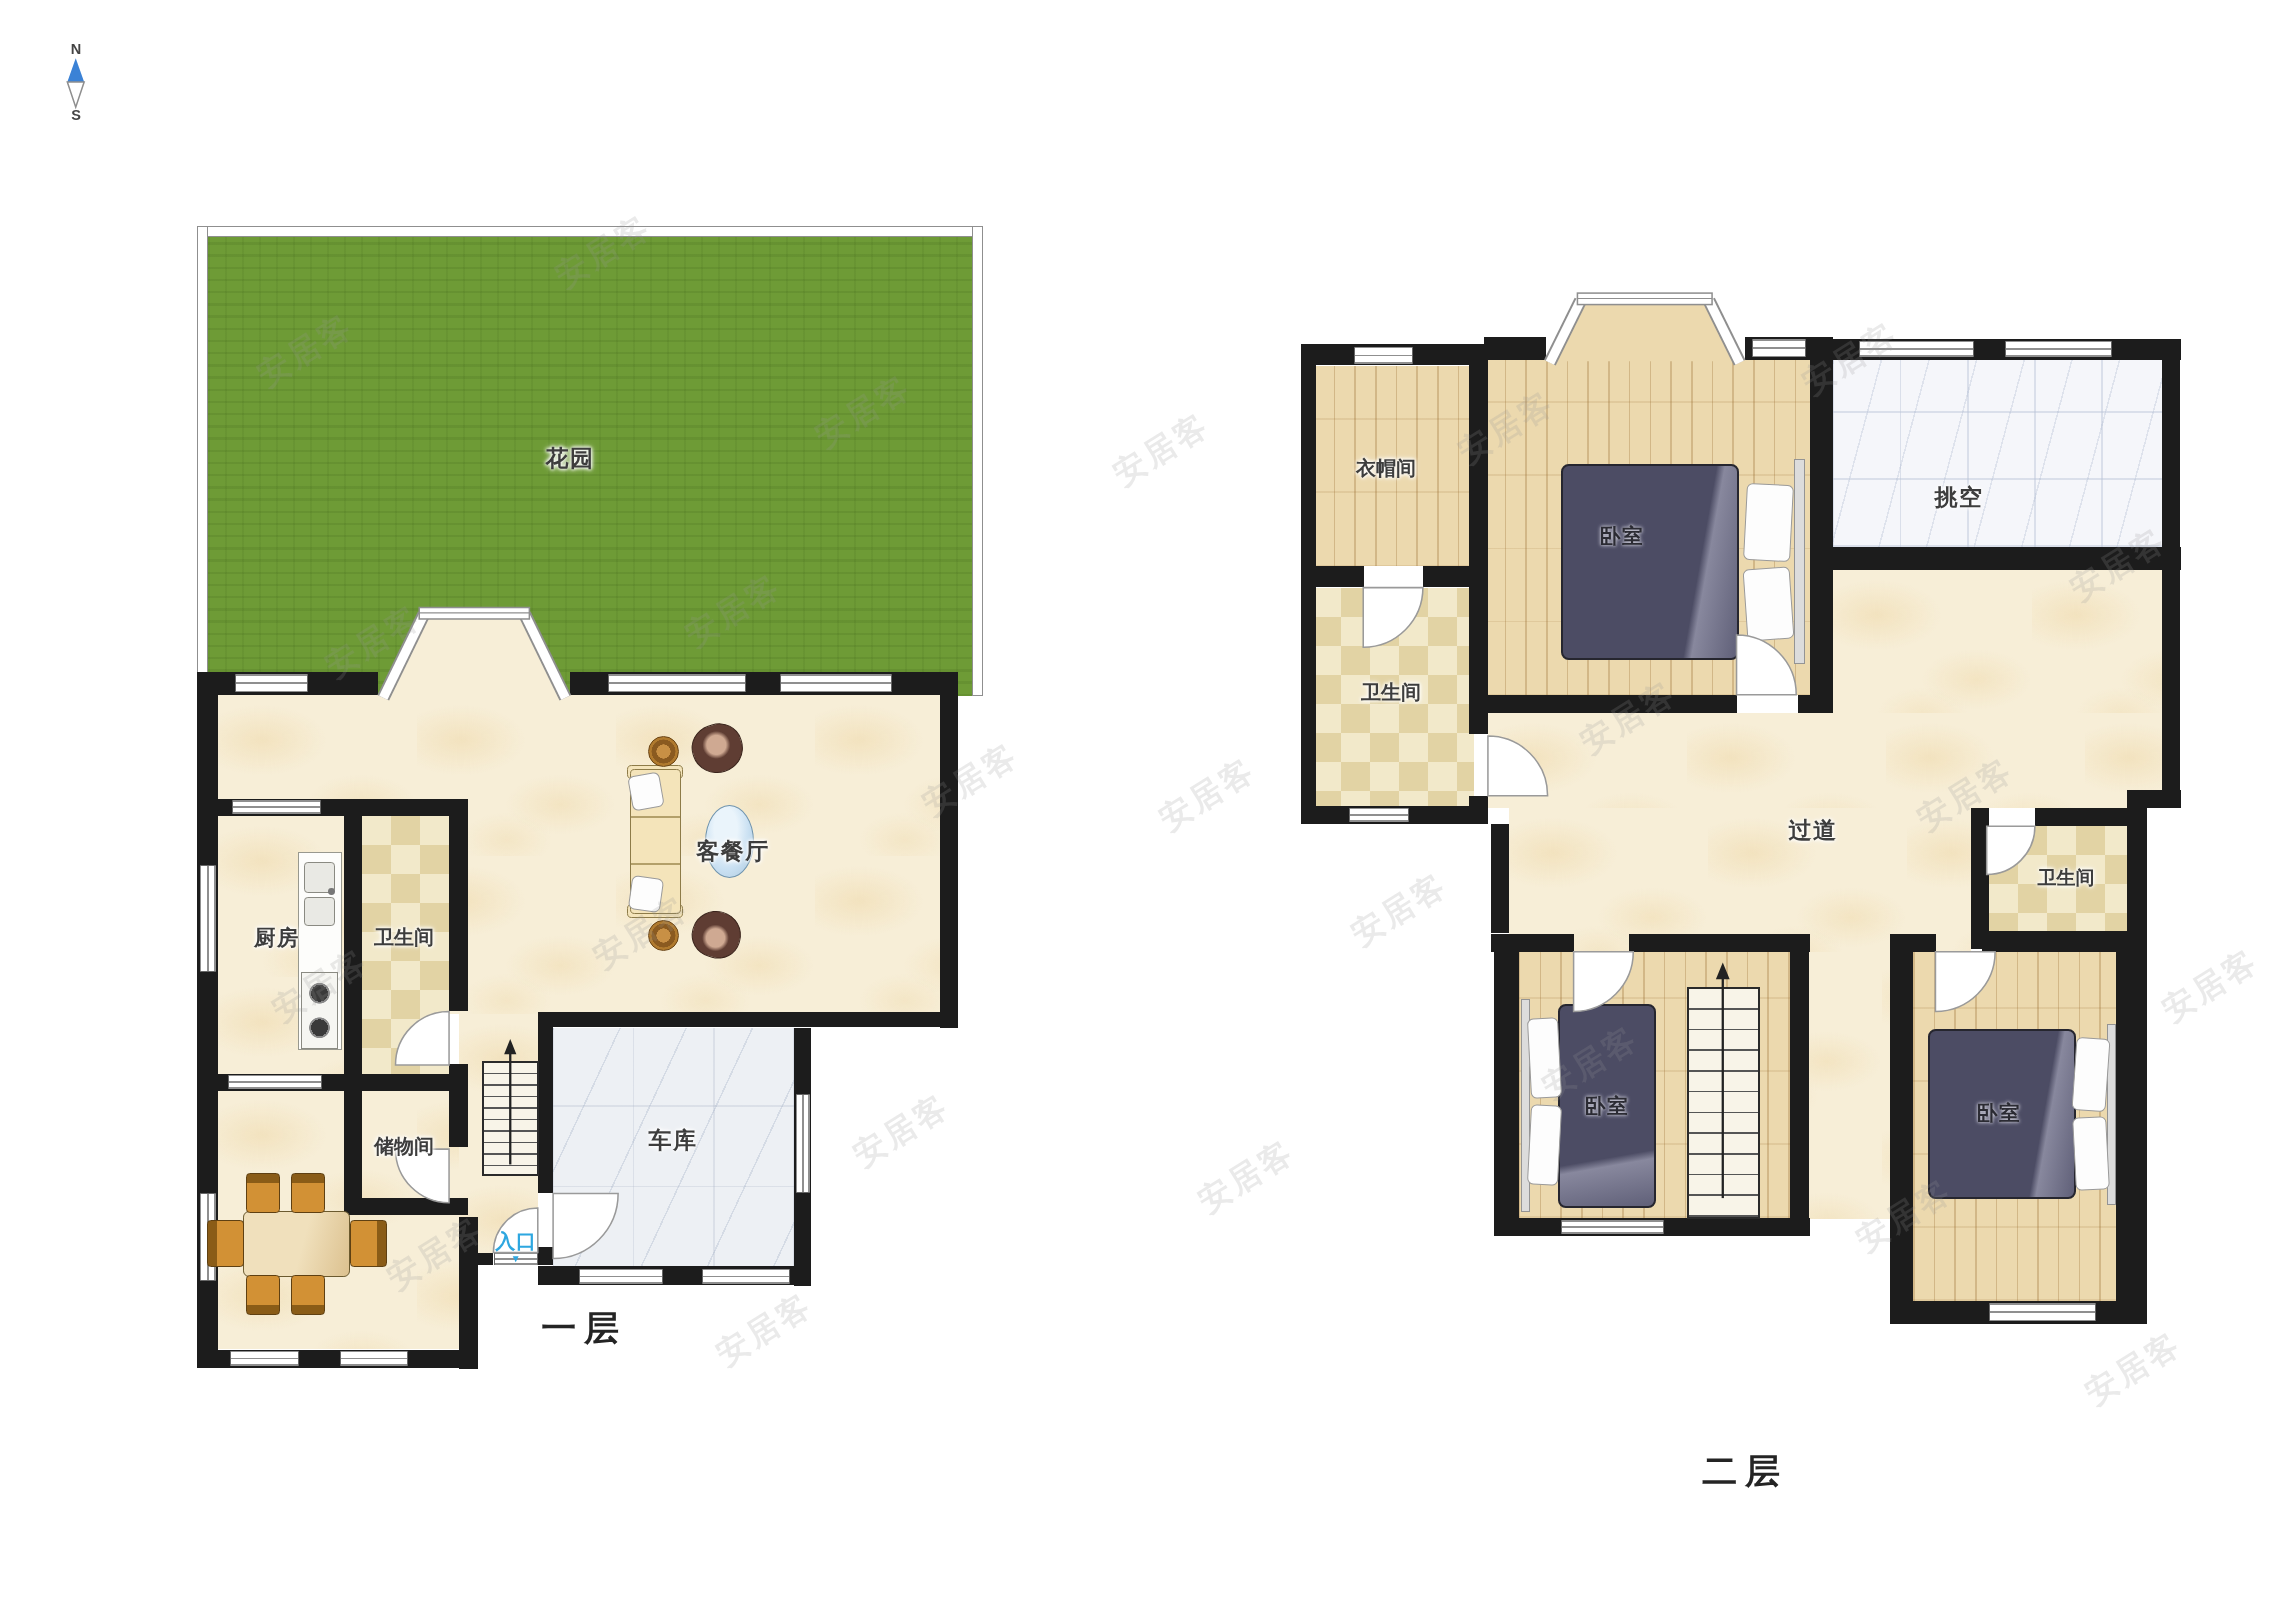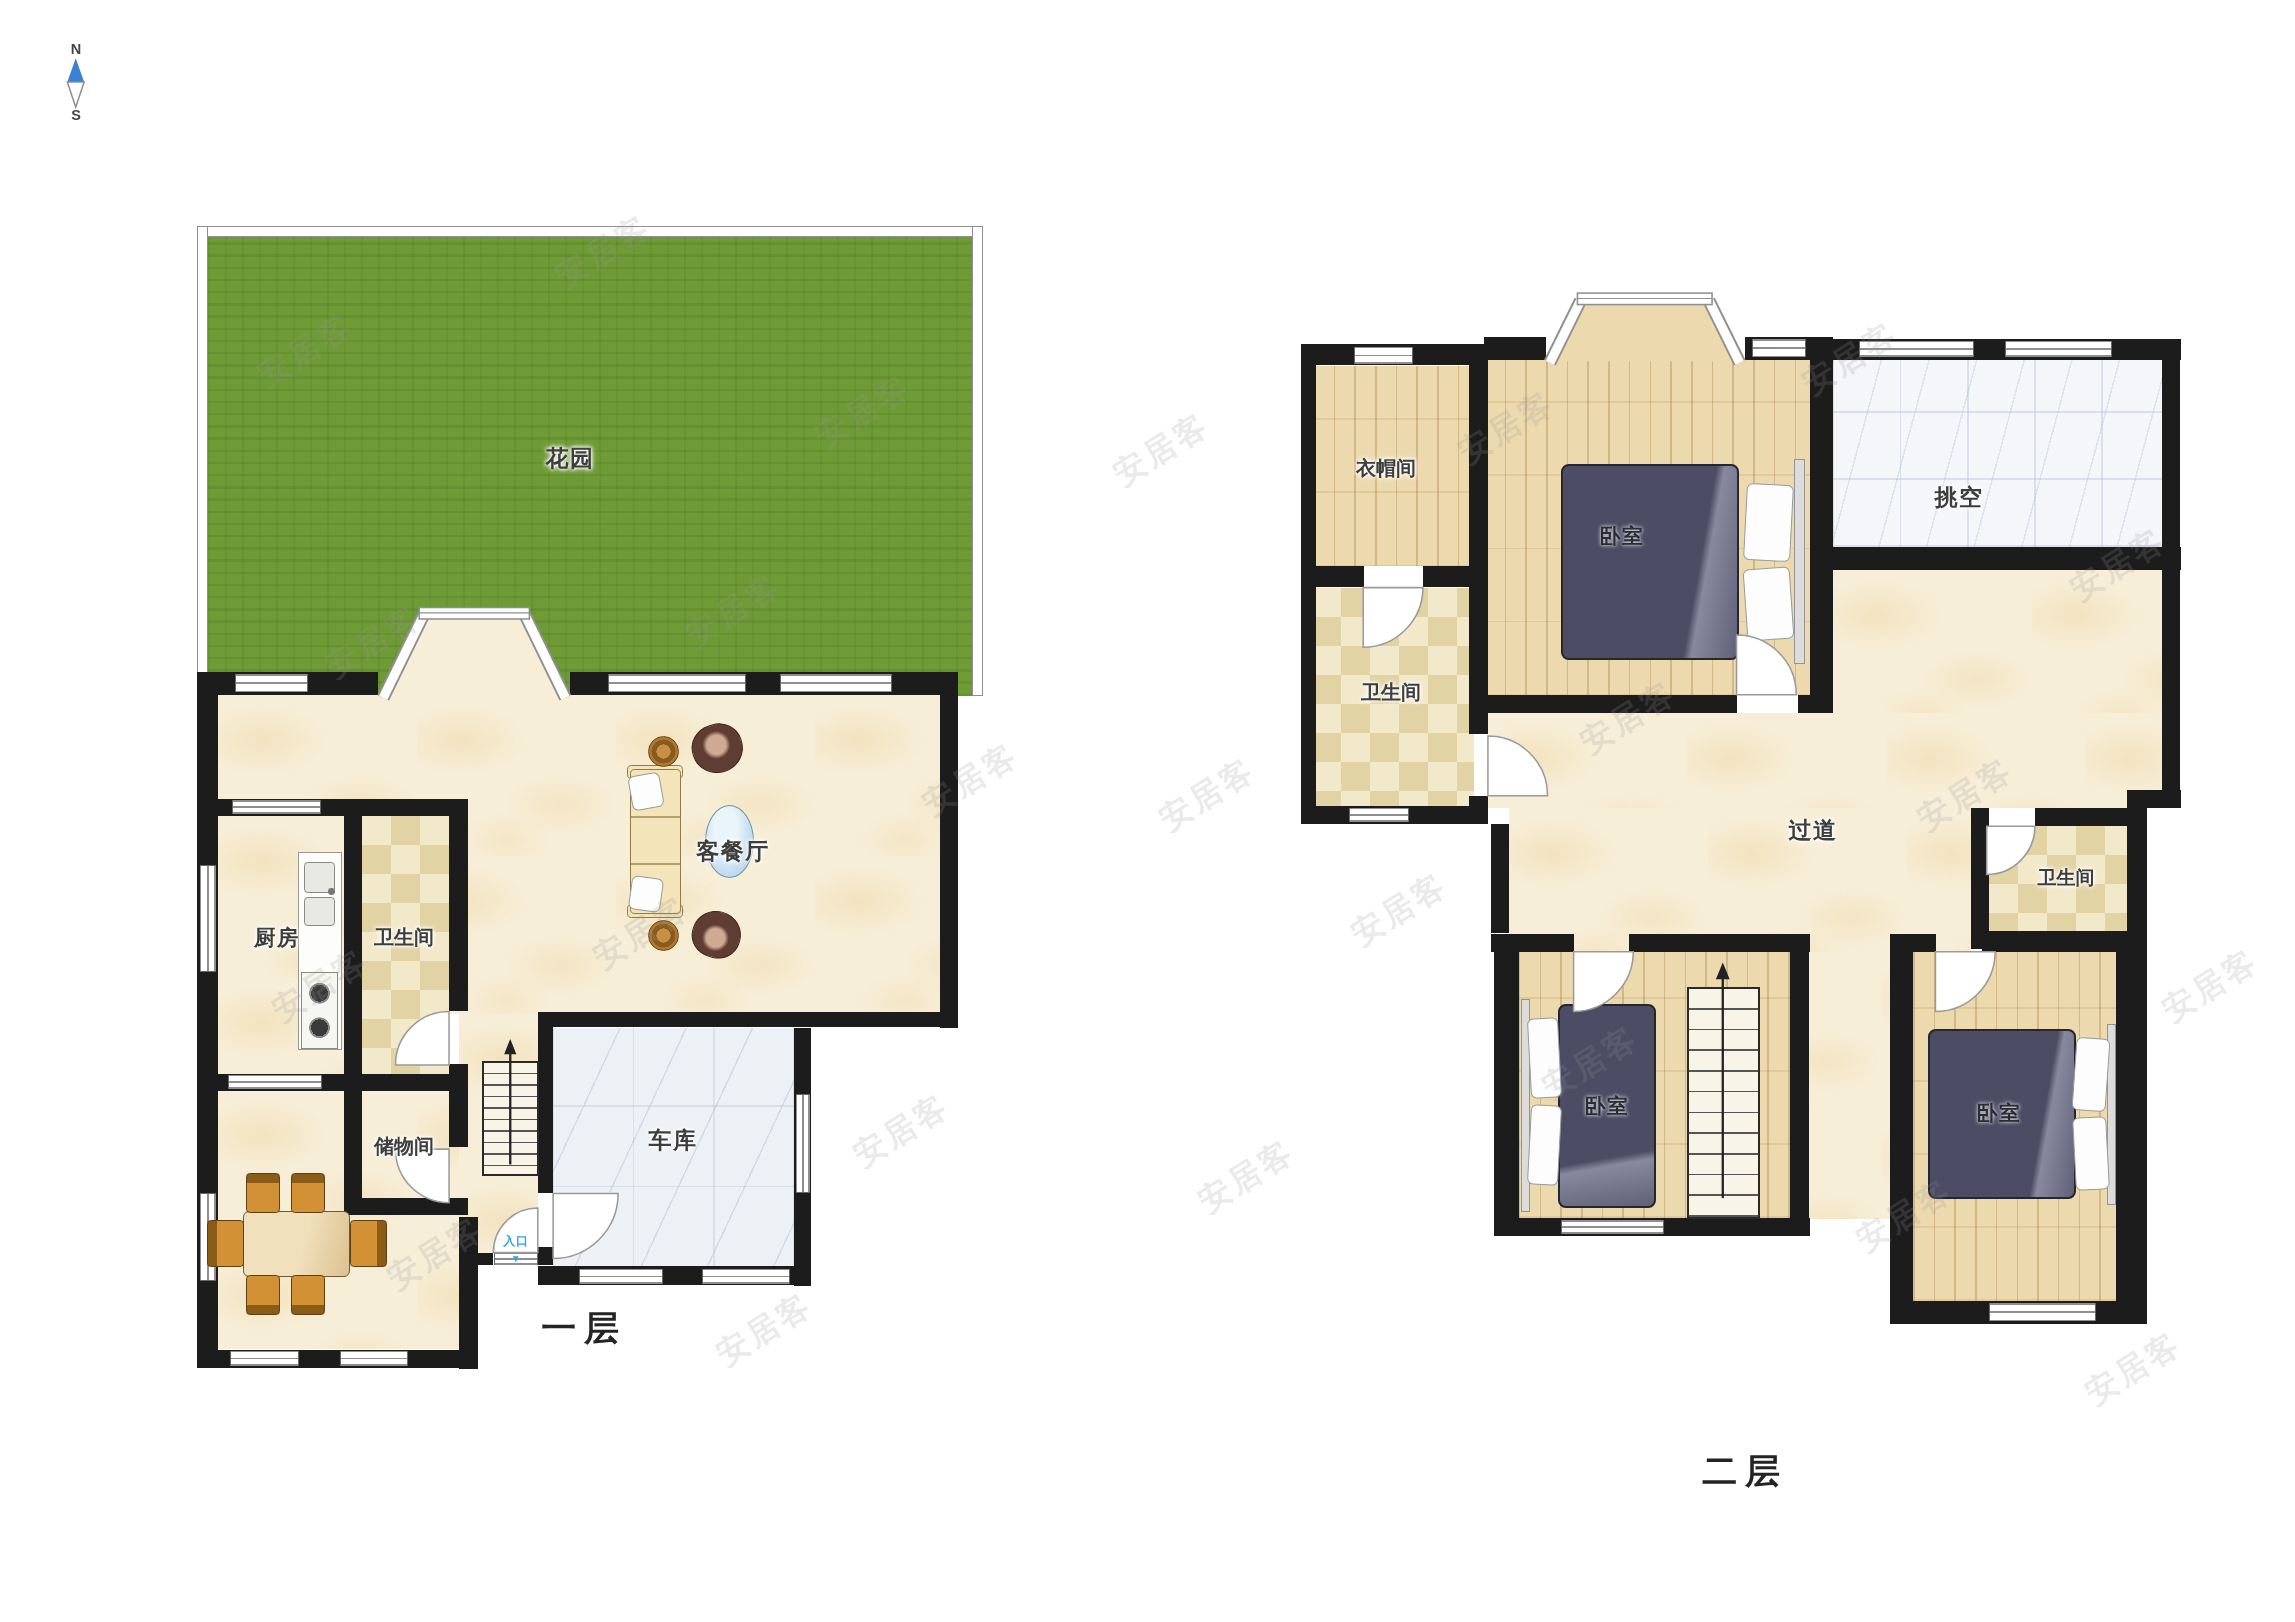--- a/index.html
+++ b/index.html
@@ -42,7 +42,7 @@
     text-shadow:0 0 3.8px #fff,0 0 3.8px #fff,0 0 6.1px #fff;}
   .label.big{font-size:35px;letter-spacing:7.7px;color:#242424;text-shadow:none;}
   .label.onbed{color:#2b2b33;text-shadow:0 0 3.1px #cfcfda,0 0 4.6px #bfbfce;font-size:20.7px;}
-  .label.blue{color:#2ea7e0;font-size:12px;text-shadow:none;letter-spacing:0.8px;}
+  .label.blue{color:#2ea7e0;font-size:20px;text-shadow:none;letter-spacing:0.8px;}
   .furn{position:absolute;box-sizing:border-box;}
   .pillow{background:#fdfdfd;border:1.5px solid #9a9a9a;border-radius:6.1px;}
   .bed{background:#4c4c64;border:2.3px solid #26262f;border-radius:7.7px;

